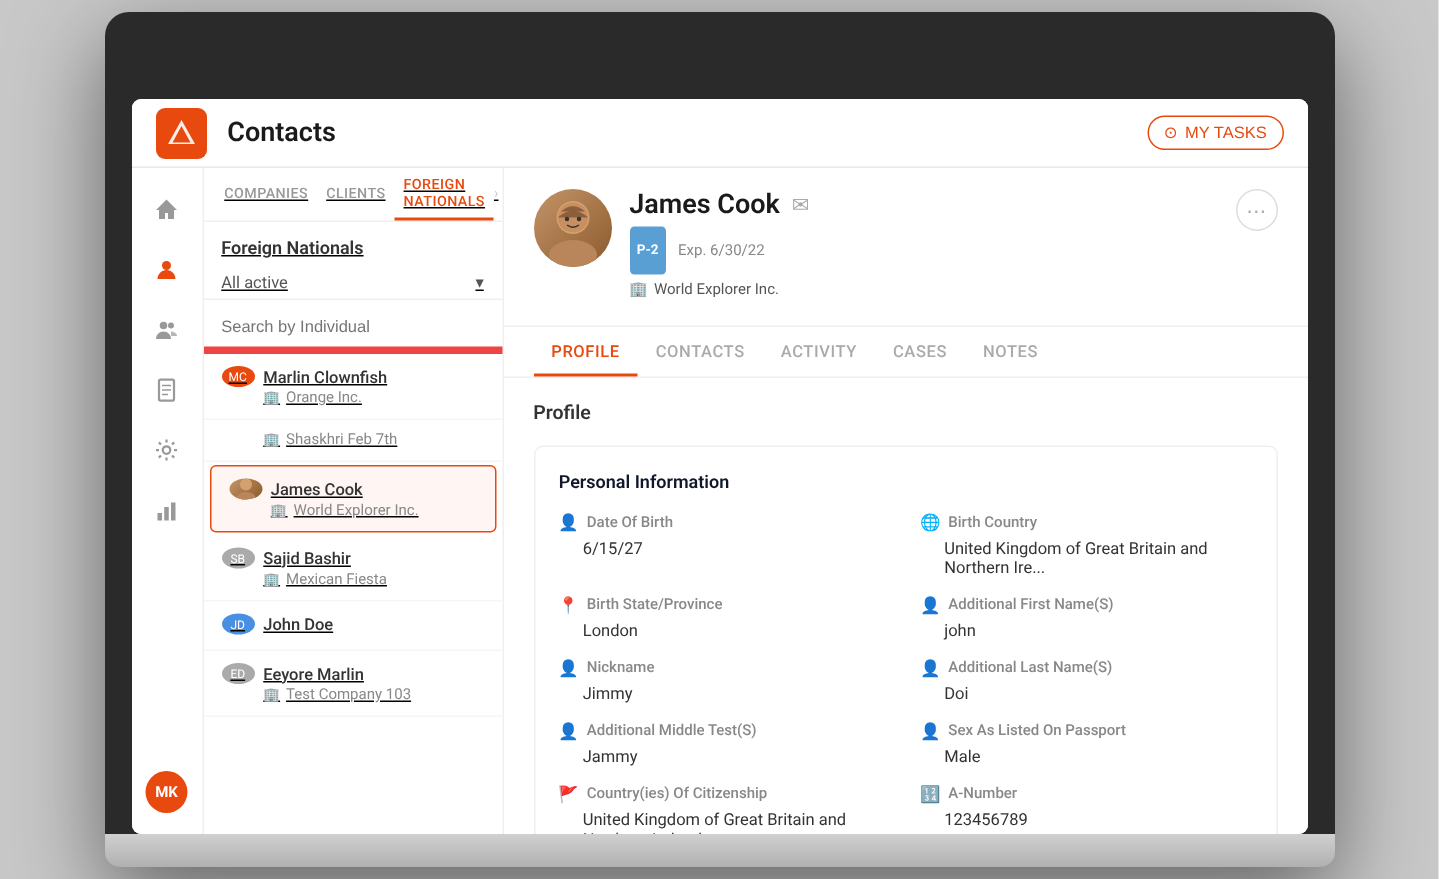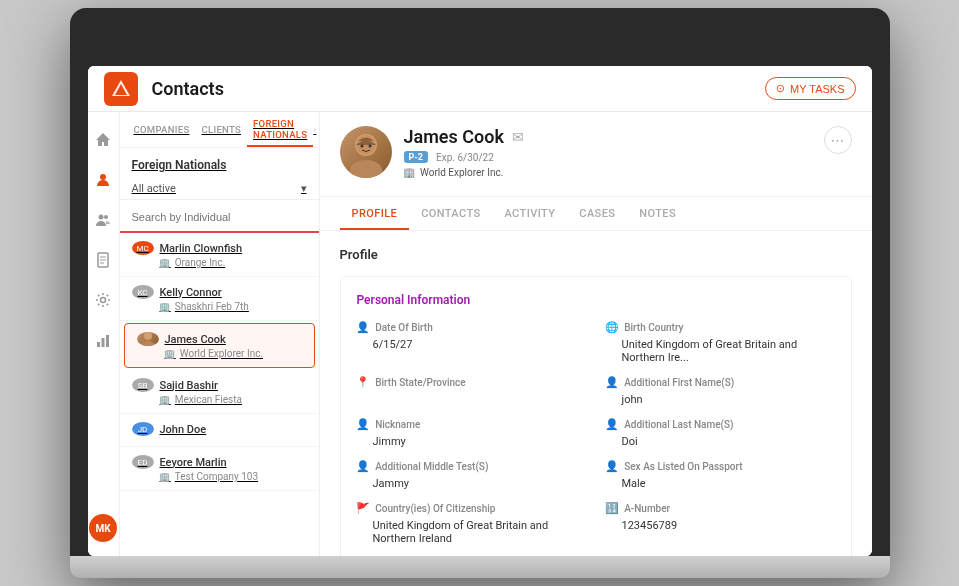--- a/index.html
+++ b/index.html
@@ -324,7 +324,7 @@
       color: white;
       font-size: 9px;
       font-weight: bold;
-      padding: 1px 5px;
+      padding: 11px 5px;
       border-radius: 3px;
     }
     .exp-text {

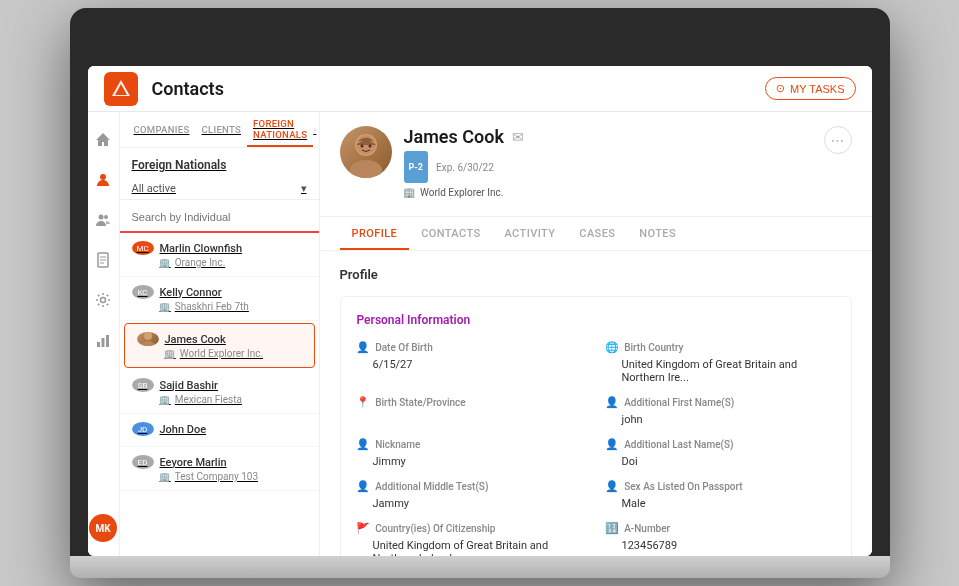--- a/index.html
+++ b/index.html
@@ -188,7 +188,7 @@
     }
     .search-box {
       padding: 6px 12px;
-      border-bottom: 2px solid #ef4444;
+      border-bottom: 5px solid #ef4444;
     }
     .search-box input {
       width: 100%;

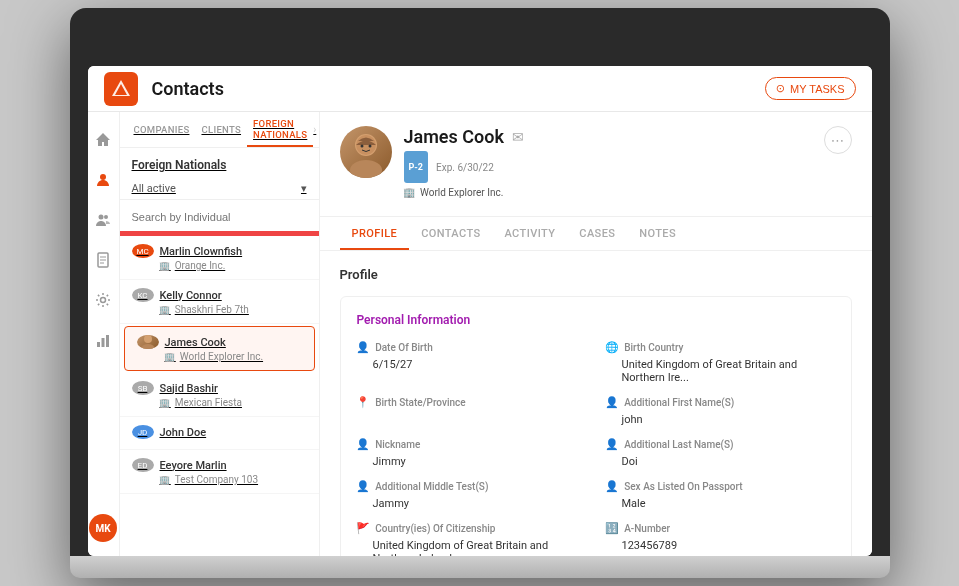--- a/index.html
+++ b/index.html
@@ -527,10 +527,6 @@
             </div>
 
             <div class="contact-item">
-              <div class="contact-item-header">
-                <div class="contact-avatar gray">KC</div>
-                <span class="contact-name">Kelly Connor</span>
-              </div>
               <div class="contact-company">
                 <span class="company-icon">🏢</span>
                 <span>Shaskhri Feb 7th</span>

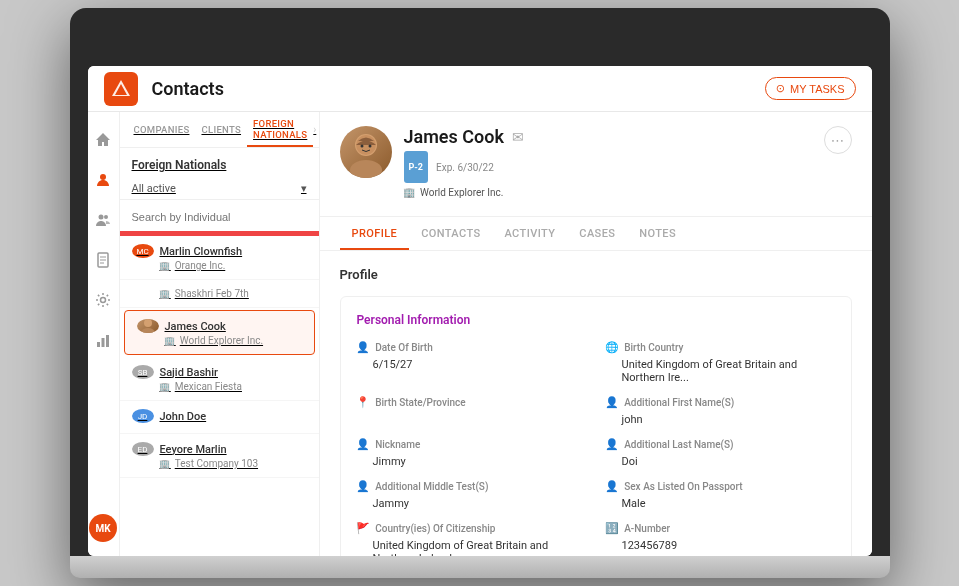--- a/index.html
+++ b/index.html
@@ -393,7 +393,7 @@
     .personal-info-title {
       font-size: 12px;
       font-weight: 600;
-      color: #a21caf;
+      color: #0f172a;
       margin-bottom: 14px;
     }
     .info-grid {

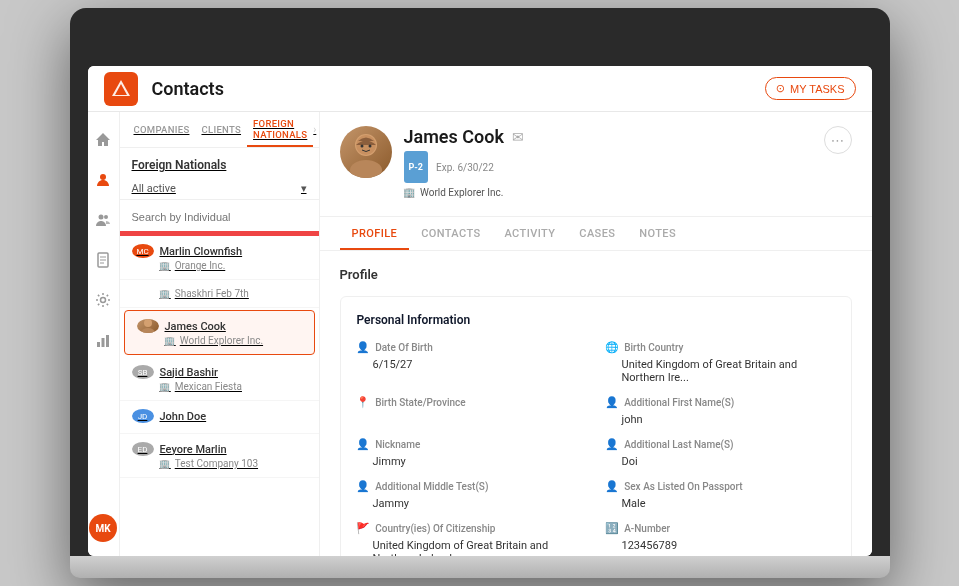--- a/index.html
+++ b/index.html
@@ -650,6 +650,7 @@
                     <span class="field-icon">📍</span>
                     <span class="field-label">Birth State/Province</span>
                   </div>
+                  <span class="field-value">London</span>
                 </div>
 
                 <div class="info-field">

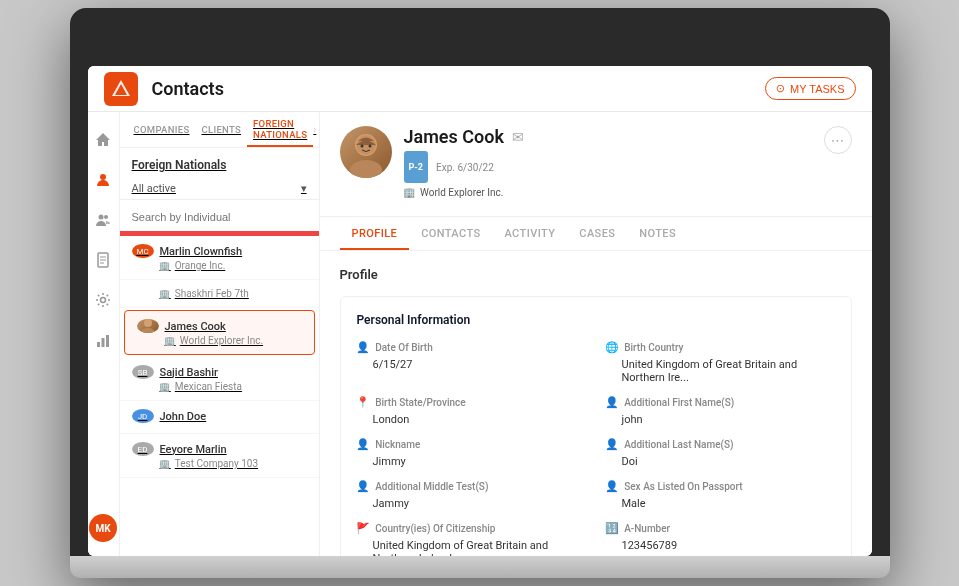--- a/index.html
+++ b/index.html
@@ -92,7 +92,7 @@
 
     
     .sidebar-icons {
-      width: 32px;
+      width: 48px;
       background: #fff;
       border-right: 1px solid #efefef;
       display: flex;

